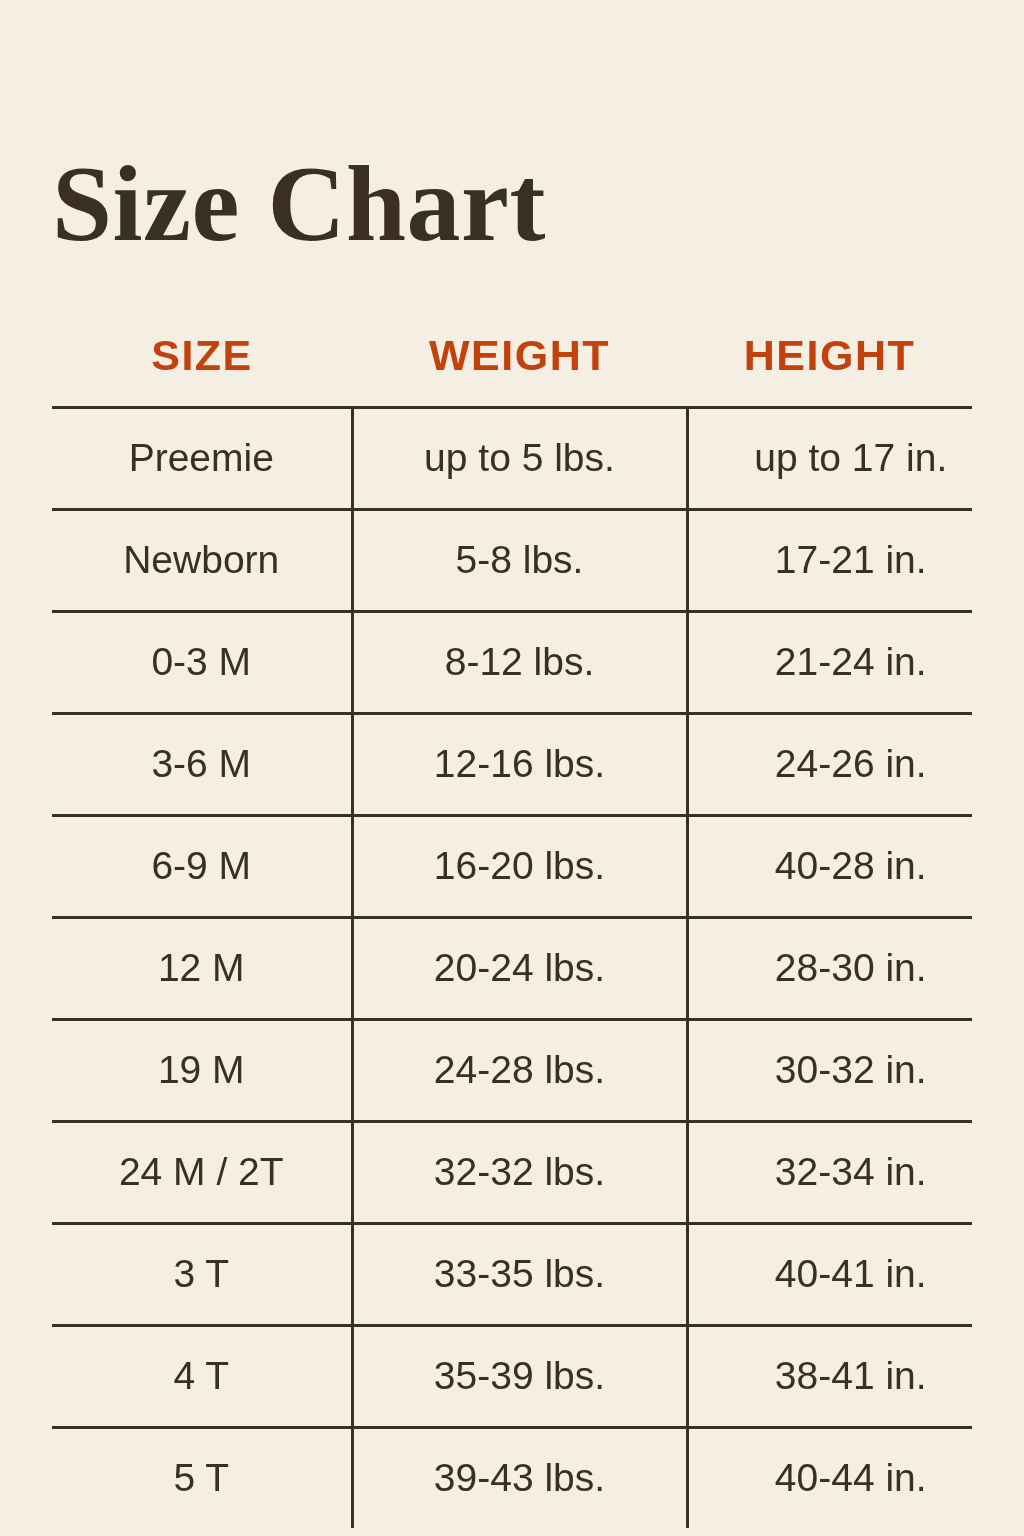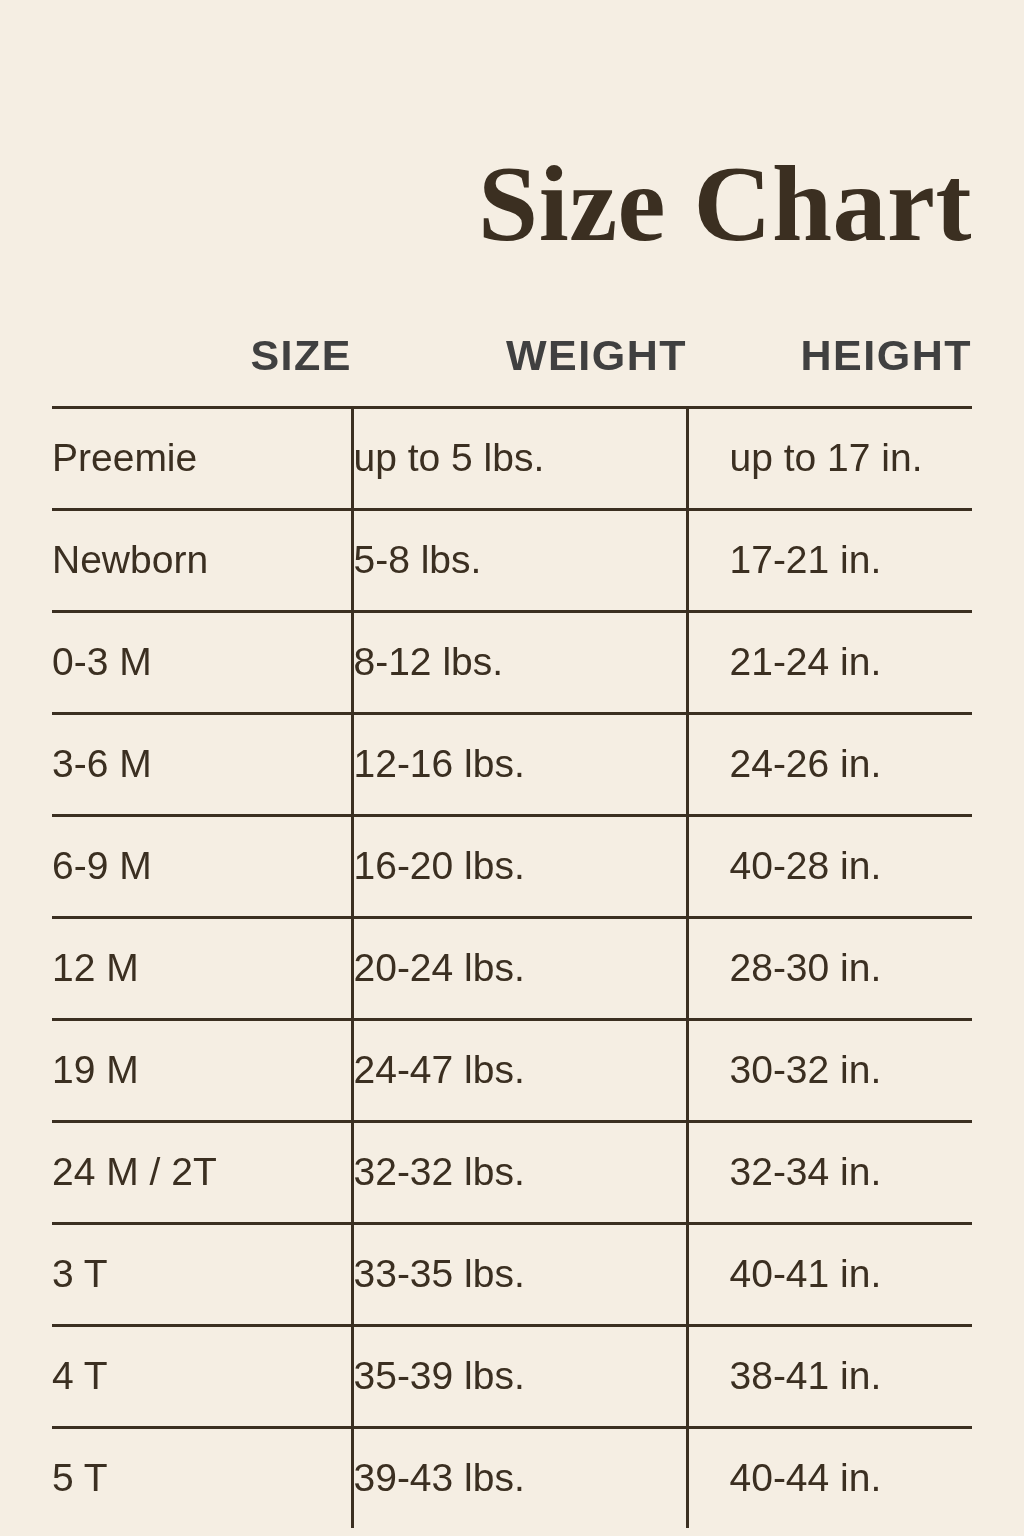--- a/index.html
+++ b/index.html
@@ -26,7 +26,7 @@
     font-weight: bold;
     font-size: 108px;
     line-height: 1;
-    text-align: right;
+    text-align: left;
     color: #3b2f21;
     padding-top: 78px;
     letter-spacing: 0.5px;

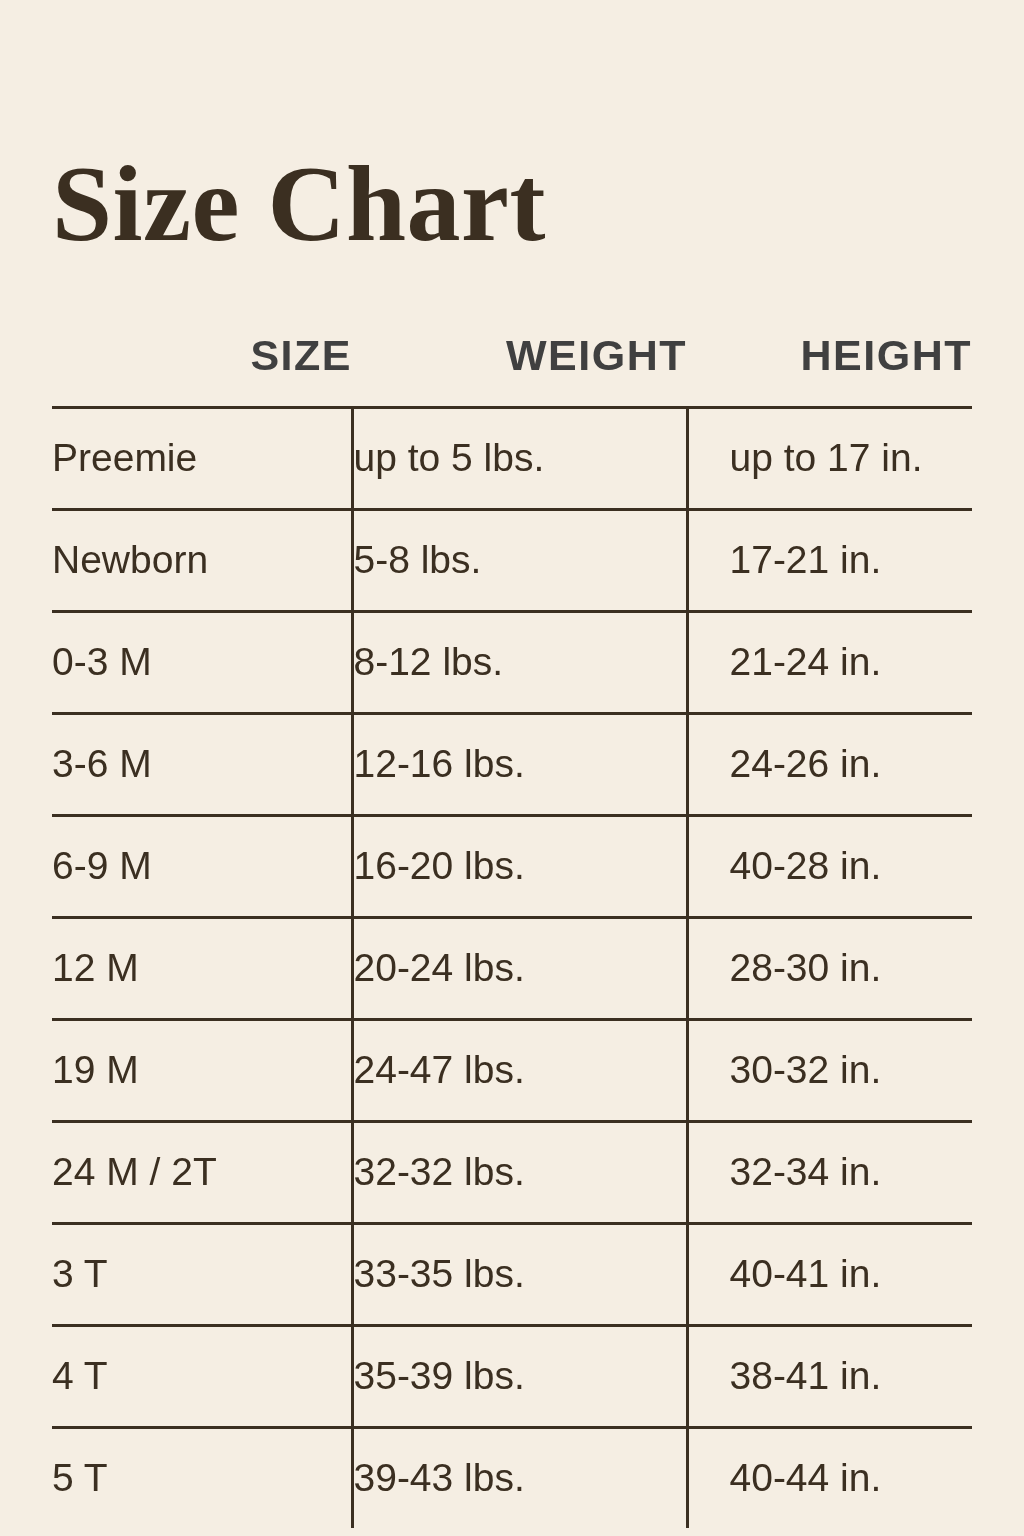--- a/index.html
+++ b/index.html
@@ -46,9 +46,9 @@
     font-size: 43px;
     font-weight: bold;
     letter-spacing: 1.5px;
-    color: #404040;
+    color: #c2410c;
     padding: 0 0 26px 0;
-    text-align: right;
+    text-align: center;
     vertical-align: bottom;
   }
   thead tr th { border-bottom: 3px solid #3b2f21; }

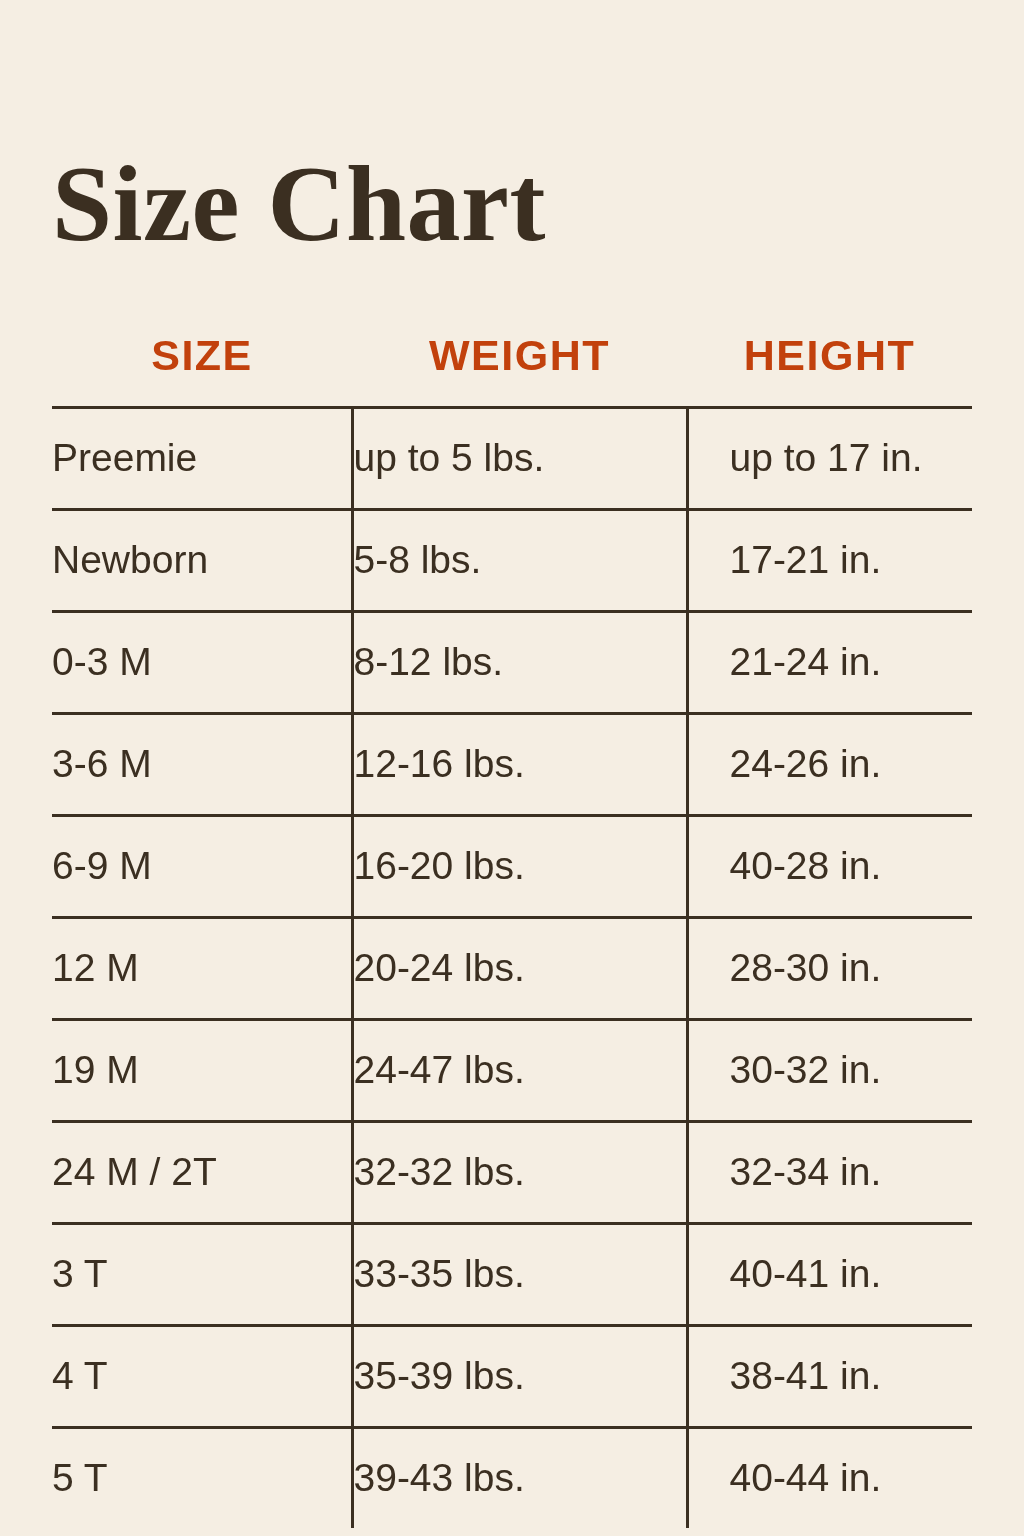--- a/index.html
+++ b/index.html
@@ -55,6 +55,7 @@
 
   tbody td {
     font-size: 39px;
+    text-align: center;
     color: #3b2f21;
     height: 99px;
     padding: 0;

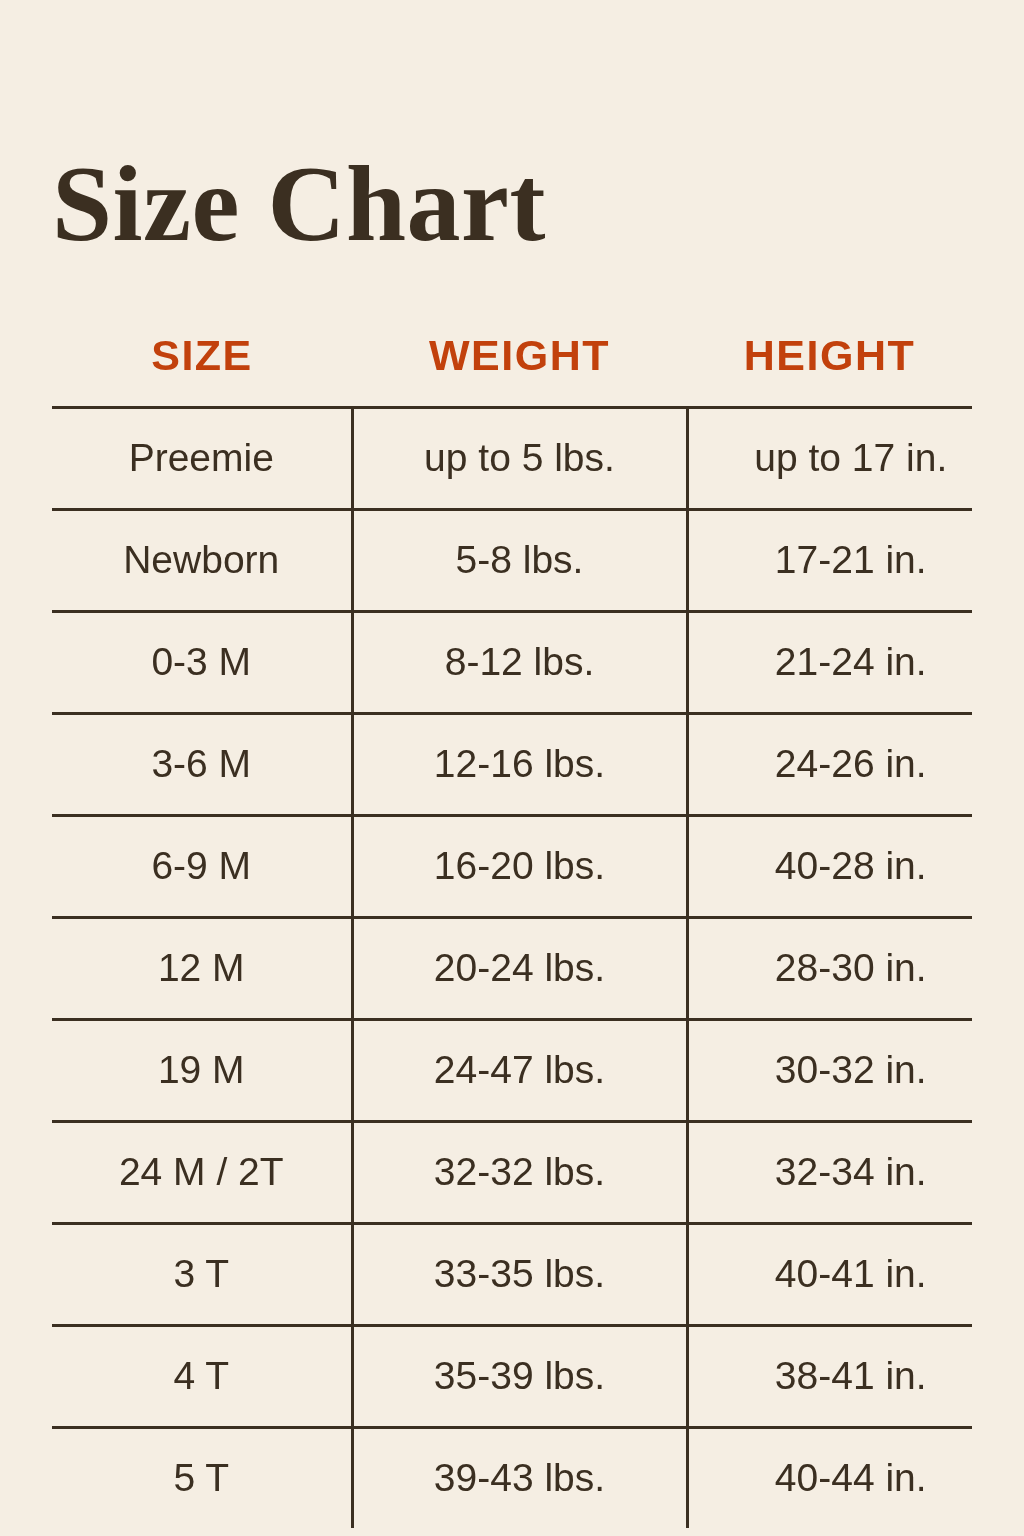--- a/index.html
+++ b/index.html
@@ -120,7 +120,7 @@
       </tr>
       <tr>
         <td>19 M</td>
-        <td>24-47 lbs.</td>
+        <td>24-28 lbs.</td>
         <td>30-32 in.</td>
       </tr>
       <tr>

